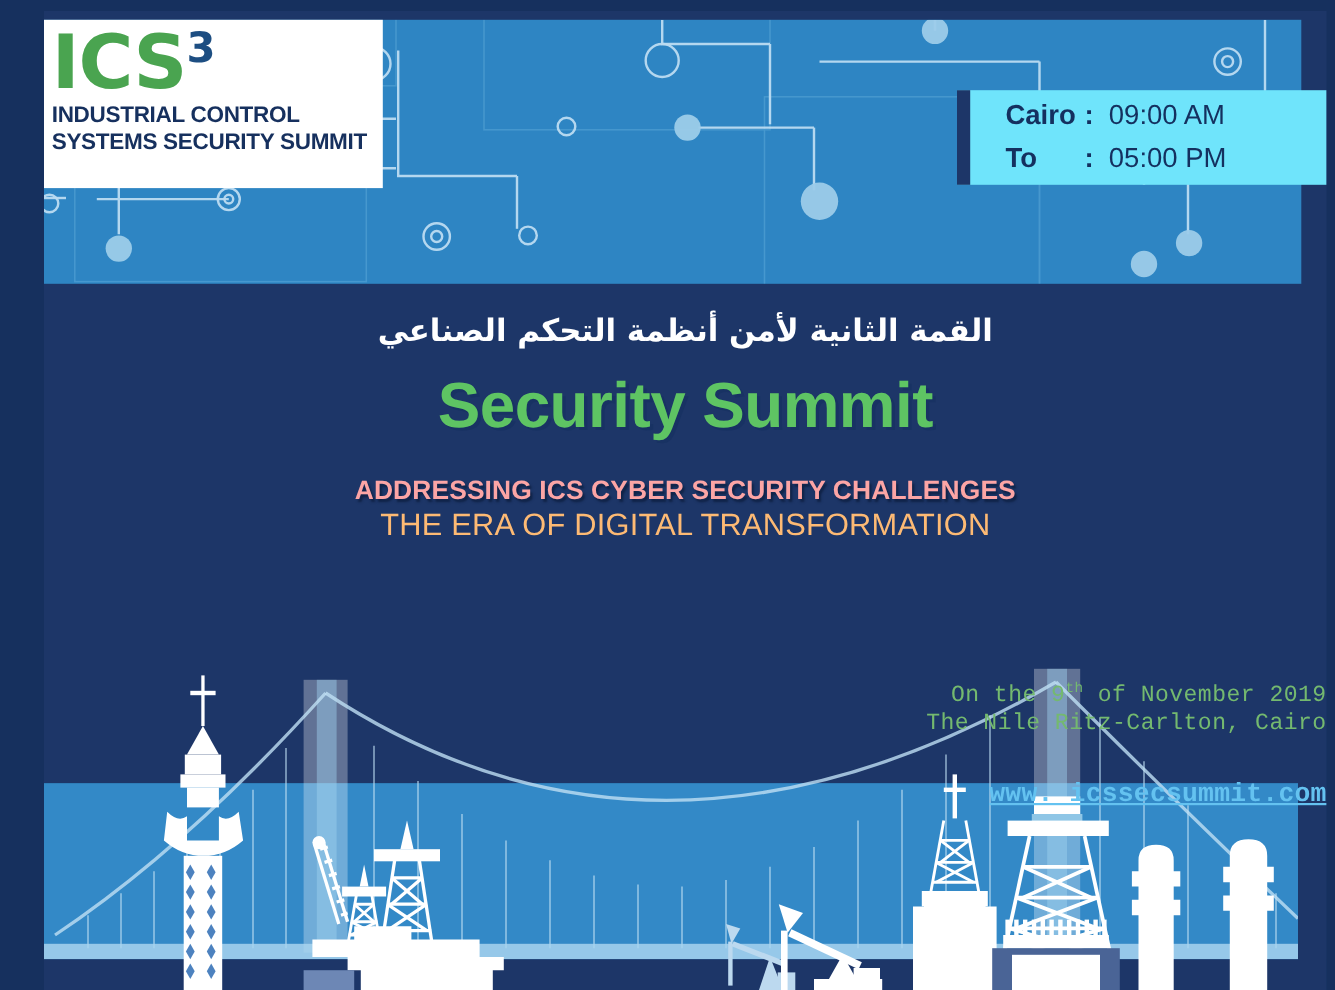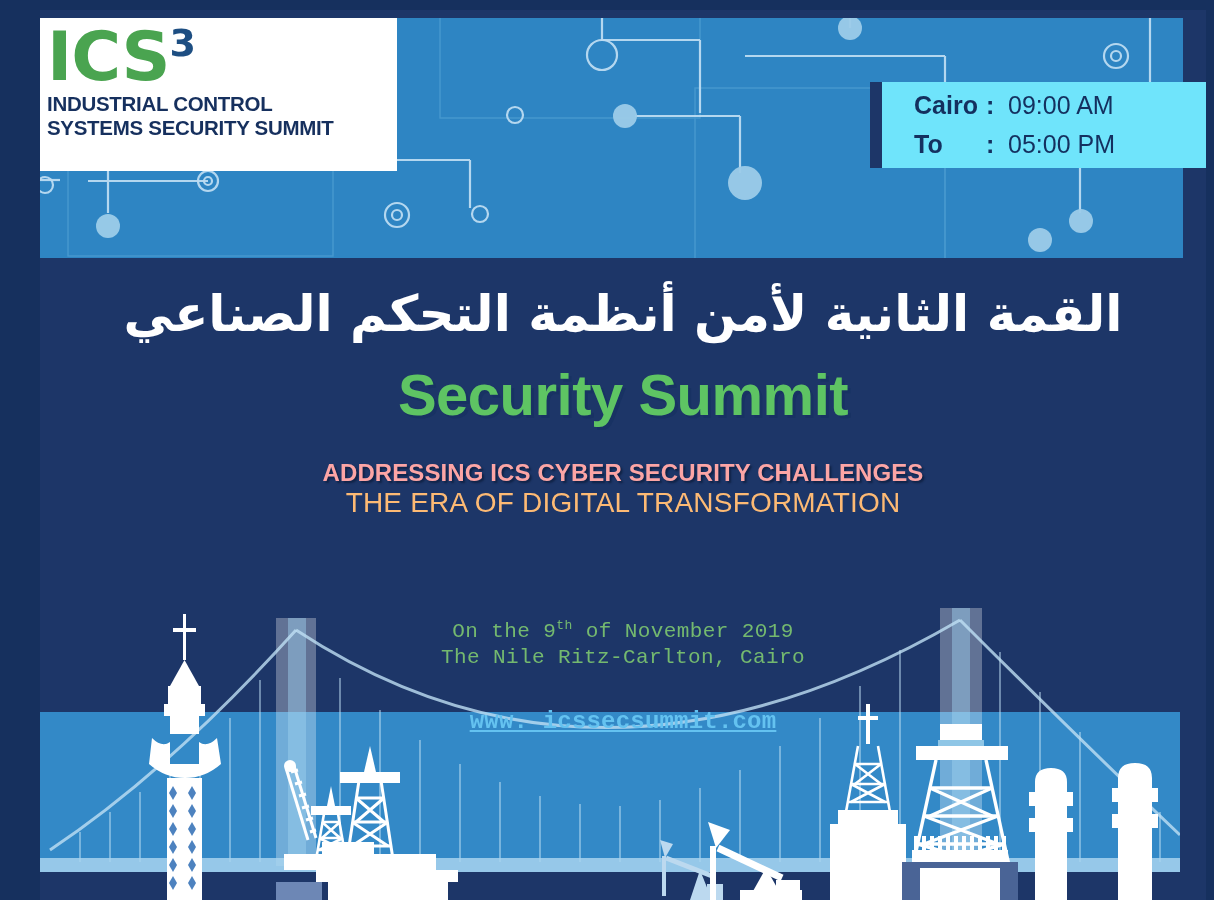--- a/index.html
+++ b/index.html
@@ -48,7 +48,7 @@
     position: absolute;
     left: 0px;
     top: 8px;
-    width: 357px;
+    width: 308px;
     height: 153px;
     background: #ffffff;
     padding: 6px 10px 4px 5px;

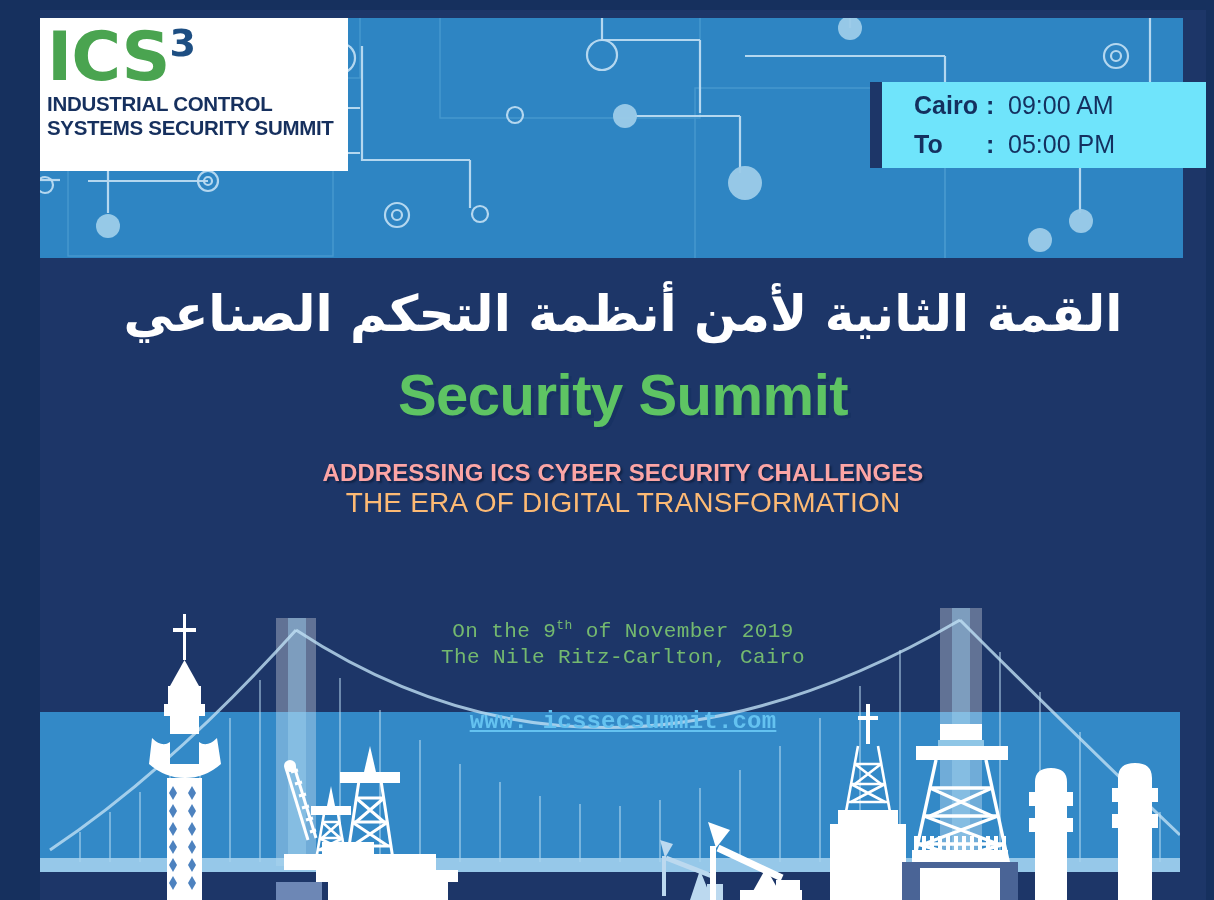--- a/index.html
+++ b/index.html
@@ -127,7 +127,7 @@
   #title-ar {
     color: #ffffff;
     font-weight: bold;
-    font-size: 50px;
+    font-size: 28px;
     line-height: 1.2;
     direction: rtl;
     padding: 26px 30px 0 30px;

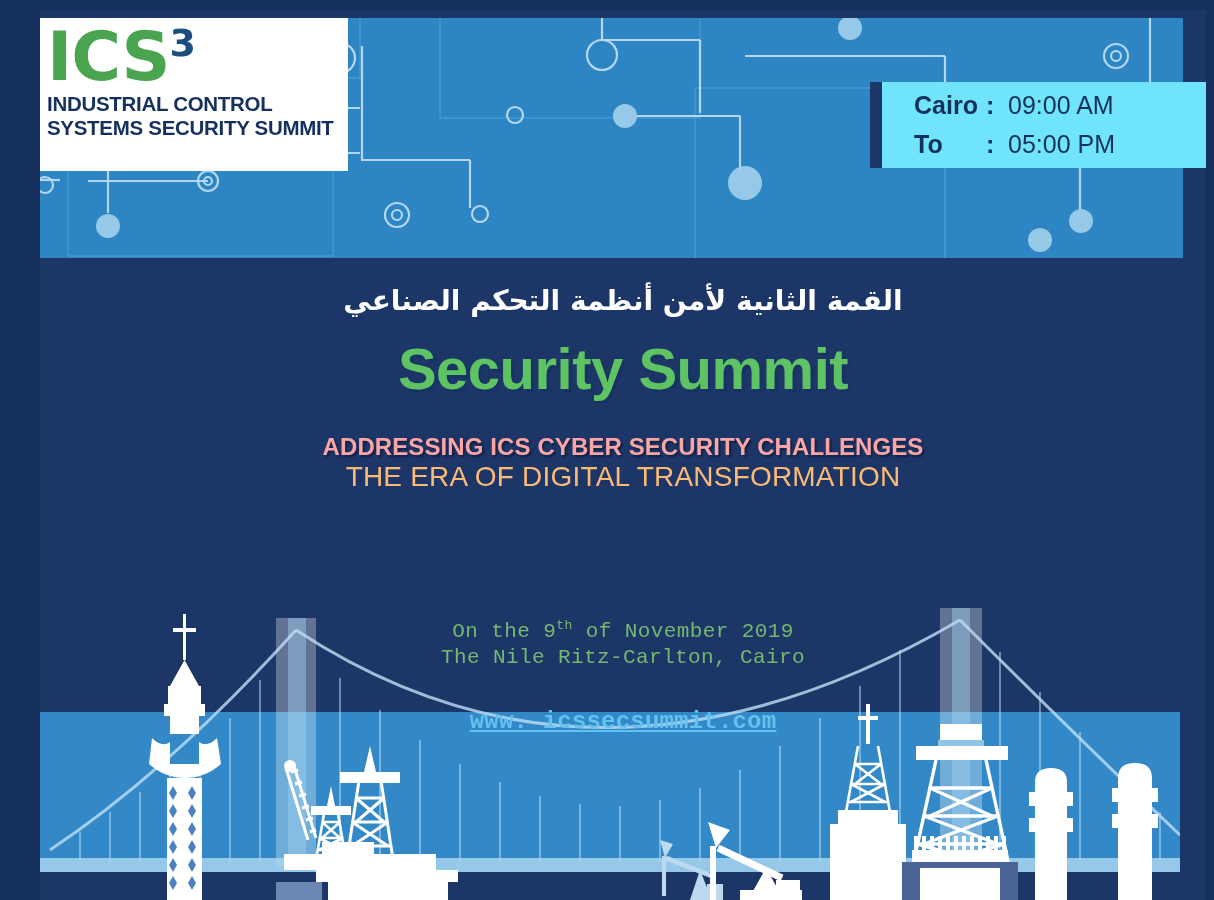--- a/index.html
+++ b/index.html
@@ -163,7 +163,7 @@
     left: 0;
     top: 608px;
     width: 1166px;
-    text-align: center;
+    text-align: right;
     z-index: 4;
     font-family: "Liberation Mono", monospace;
   }

